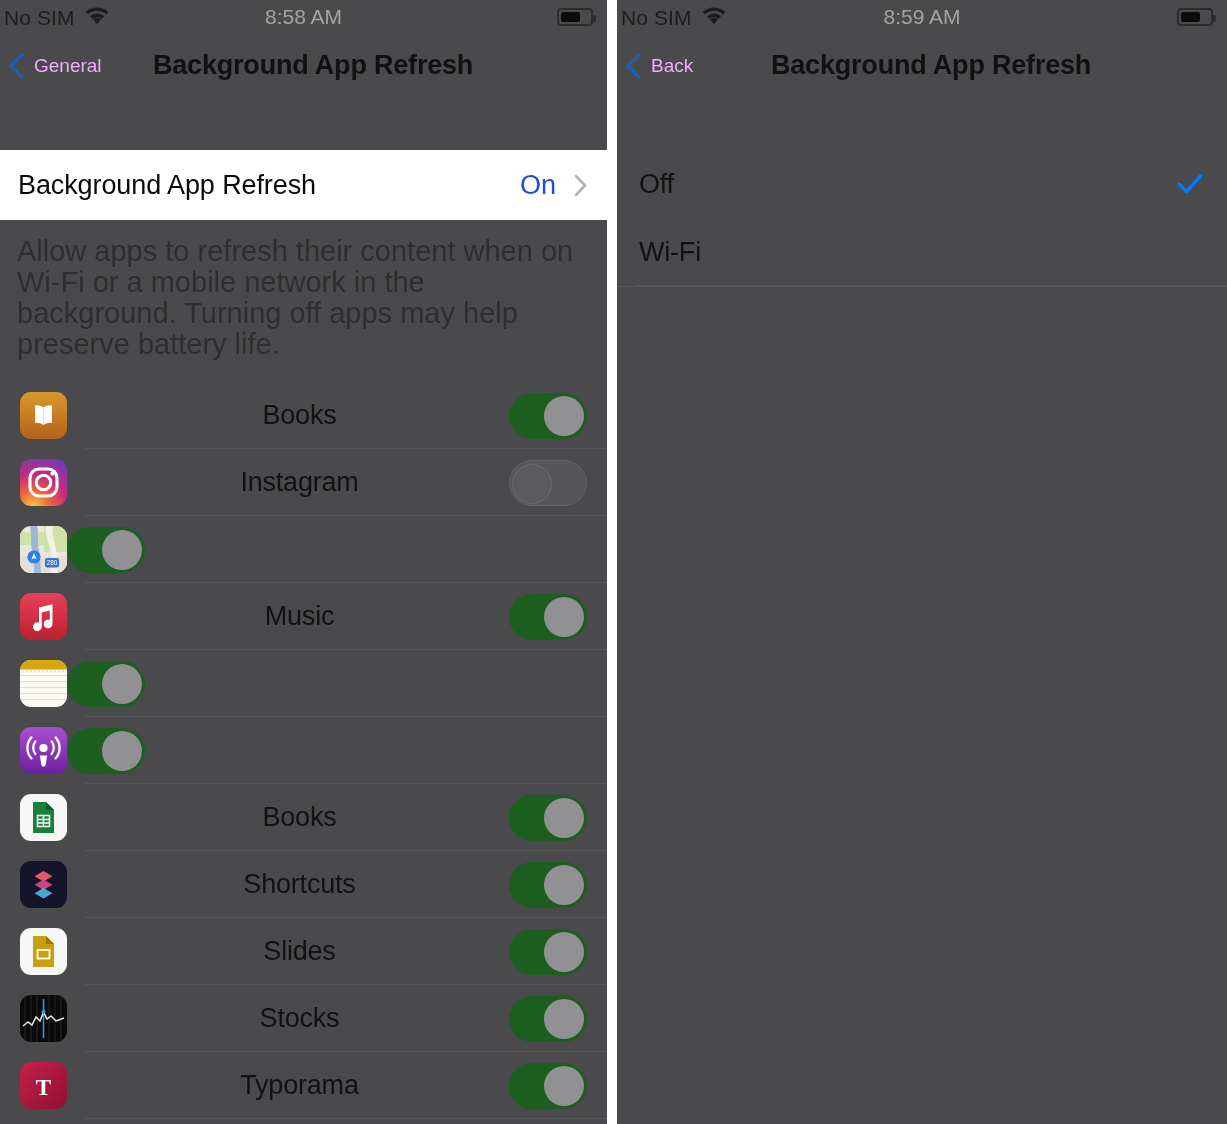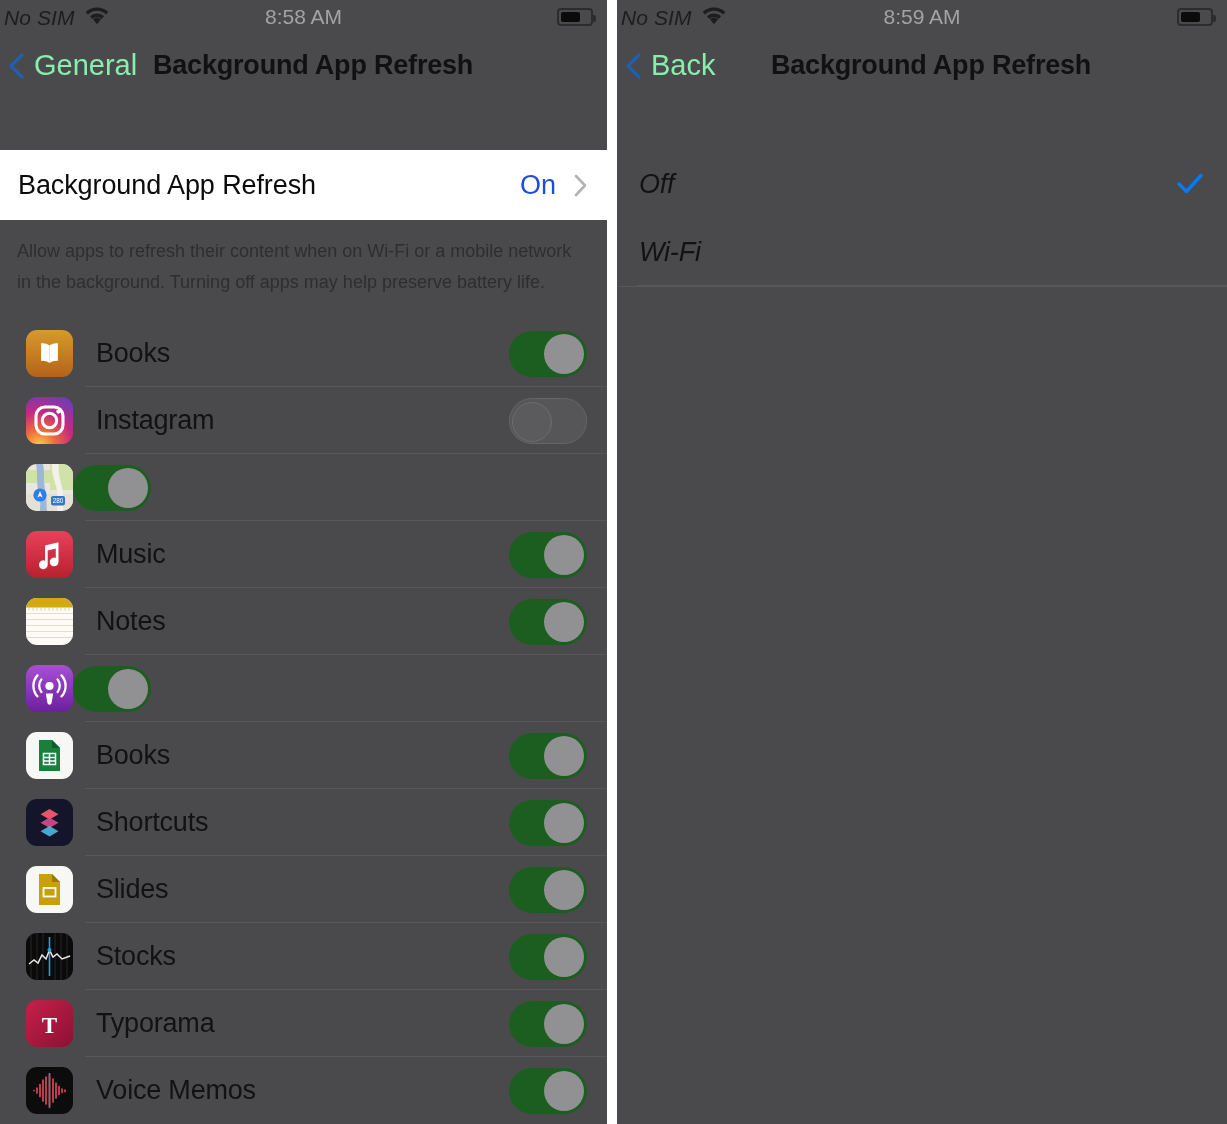--- a/index.html
+++ b/index.html
@@ -15,7 +15,7 @@
 
   
   .statusbar{position:relative;height:34px;width:100%;background:#4a4a4c;}
-  .sb-left{position:absolute;left:4px;top:6px;display:flex;align-items:center;gap:9px;font-style:italic;}
+  .sb-left{position:absolute;left:4px;top:6px;display:flex;align-items:center;gap:9px;}
   .sb-nosim{font-size:21px;color:#1d1d1f;letter-spacing:0.1px;line-height:22px;}
   .sb-wifi{display:block;}
   .sb-time{position:absolute;left:0;right:0;top:6px;text-align:center;font-size:21px;

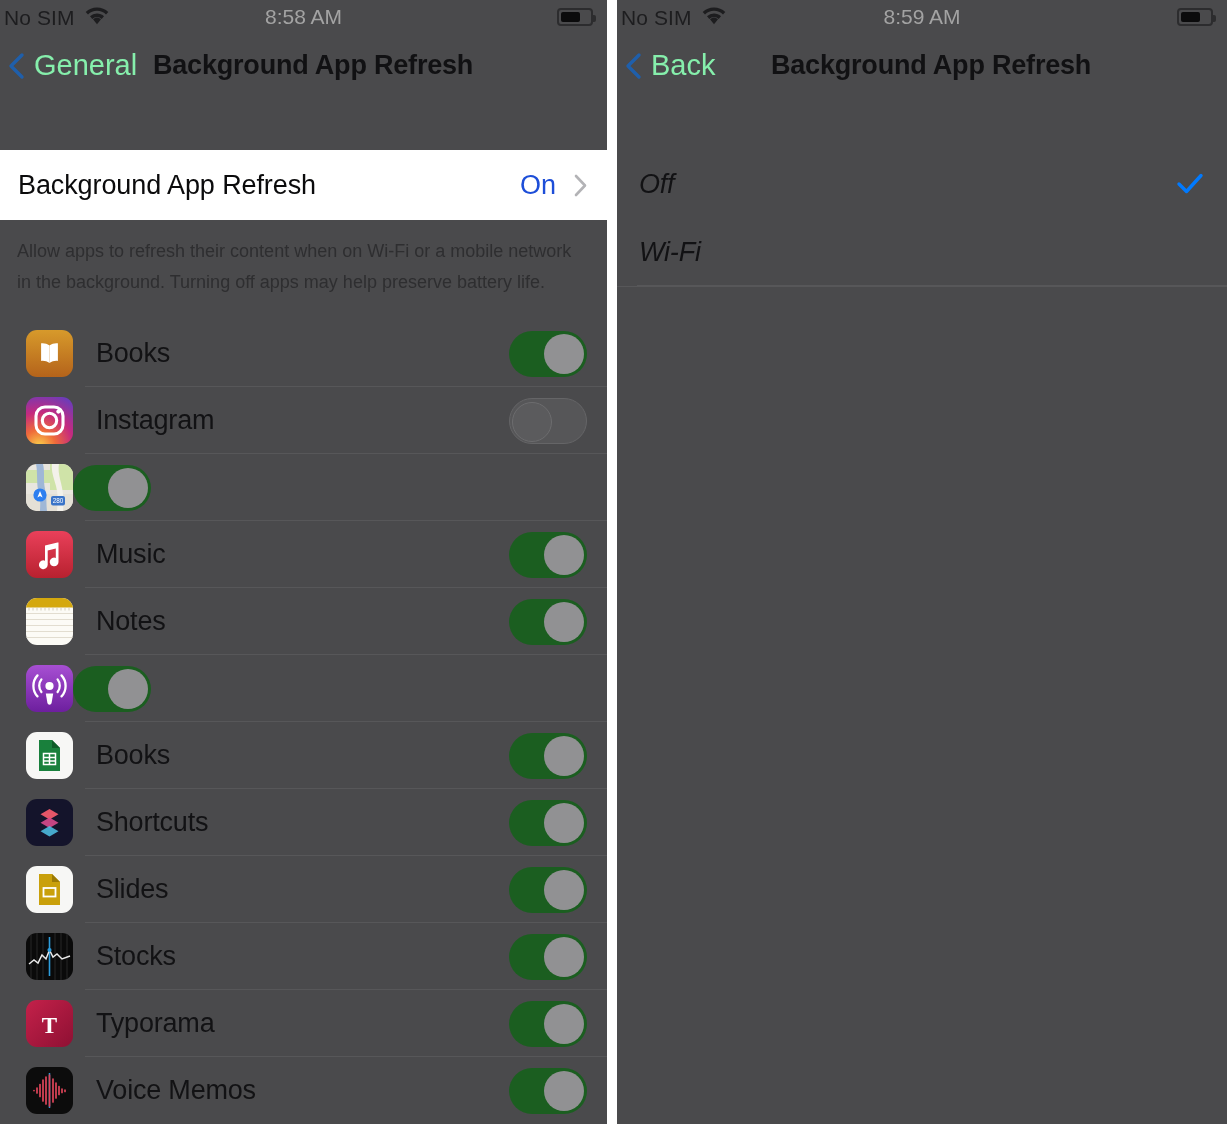--- a/index.html
+++ b/index.html
@@ -30,7 +30,7 @@
   .navbar{position:relative;height:63px;width:100%;background:#4a4a4c;}
   .nav-back{position:absolute;left:8px;top:0;height:63px;display:flex;align-items:center;gap:9px;cursor:pointer;}
   .chev-back{width:17px;height:28px;display:block;}
-  .nav-back-label{font-size:29px;color:#86efac;line-height:1;}
+  .nav-back-label{font-size:19px;color:#f0abfc;line-height:1;}
   .nav-title{position:absolute;left:0;right:0;top:0;height:63px;display:flex;align-items:center;
              justify-content:center;font-size:27px;font-weight:700;color:#111113;letter-spacing:-0.2px;}
   #panel-left .nav-title{justify-content:flex-start;padding-left:153px;}

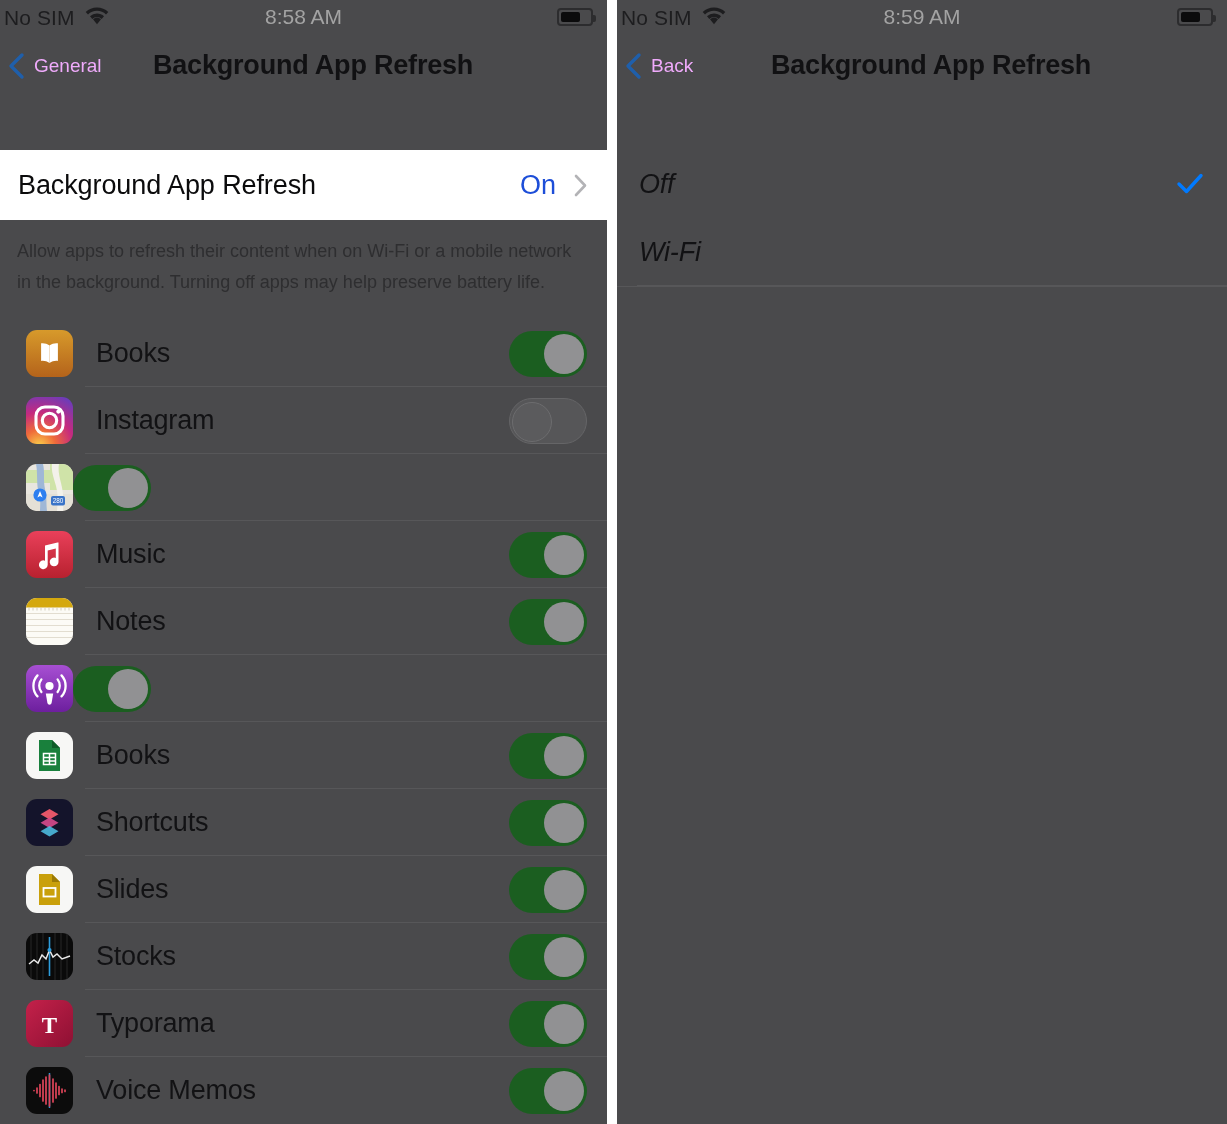--- a/index.html
+++ b/index.html
@@ -75,7 +75,7 @@
   .toggle.off .knob{left:2px;background:#5b5b5d;border:1px solid #6c6c6e;box-sizing:border-box;}
 
   
-  .opt-row{height:67px;padding-left:22px;padding-right:22px;background:#4a4a4c;font-style:italic;}
+  .opt-row{height:67px;padding-left:22px;padding-right:22px;background:#4a4a4c;}
   .opt-row .row-label{font-size:27px;color:#121214;flex:1;letter-spacing:-0.2px;}
   .opt-row .row-sep{left:20px;}
   #opt-0{height:70px;}

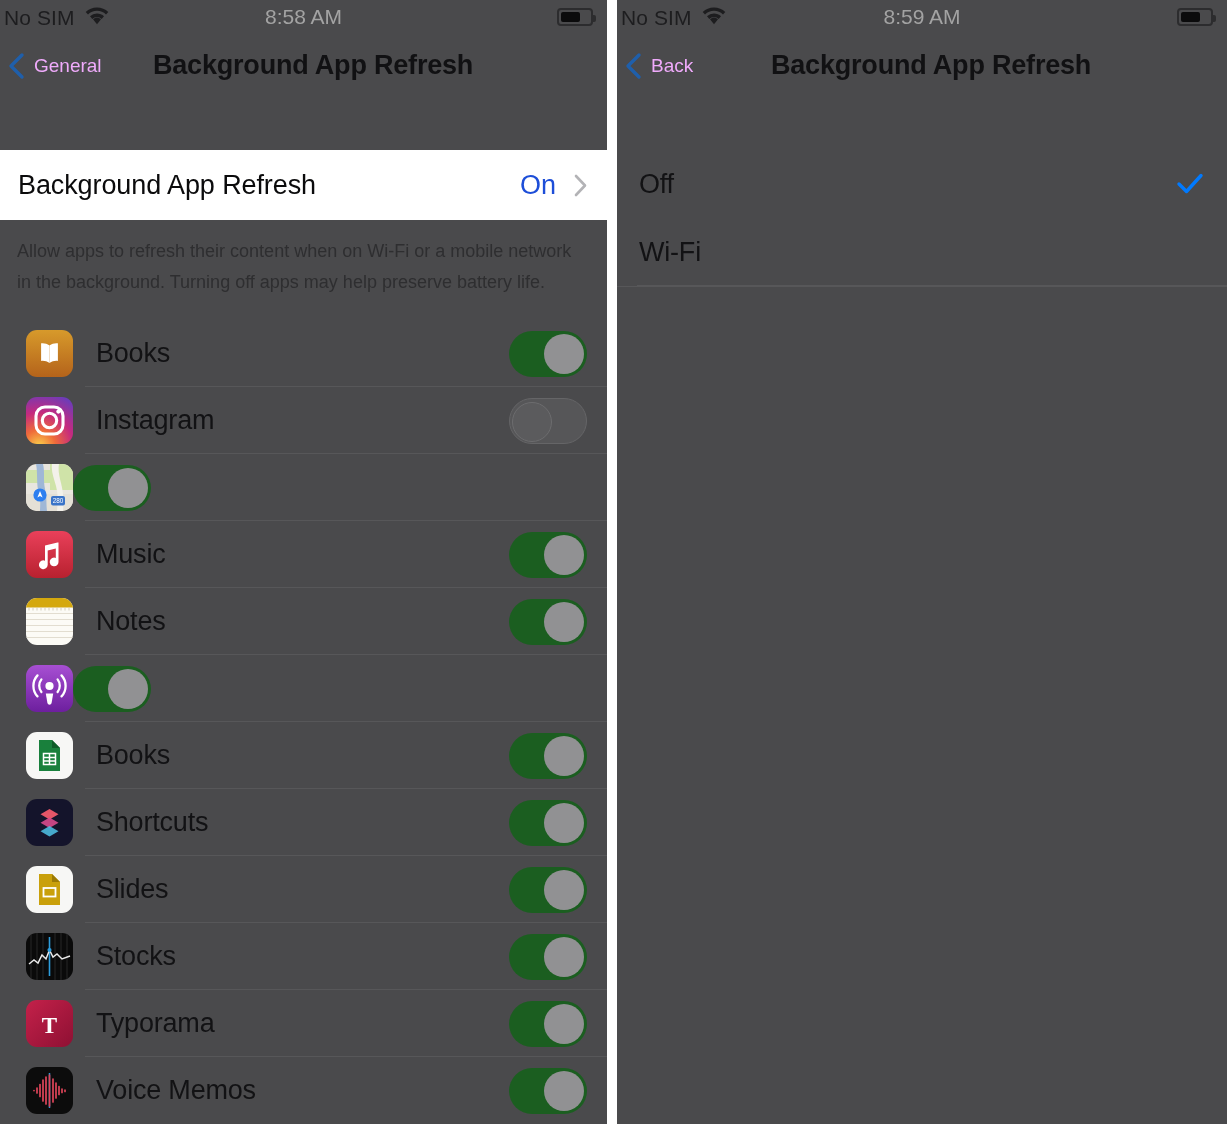--- a/index.html
+++ b/index.html
@@ -56,7 +56,7 @@
 
   
   .desc{background:#4a4a4c;padding:16px 20px 22px 17px;}
-  .desc p{margin:0;font-size:18px;line-height:31px;color:#2e2e30;max-width:580px;}
+  .desc p{margin:0;font-size:29px;line-height:31px;color:#2e2e30;max-width:580px;}
 
   
   #app-list{background:#4a4a4c;}

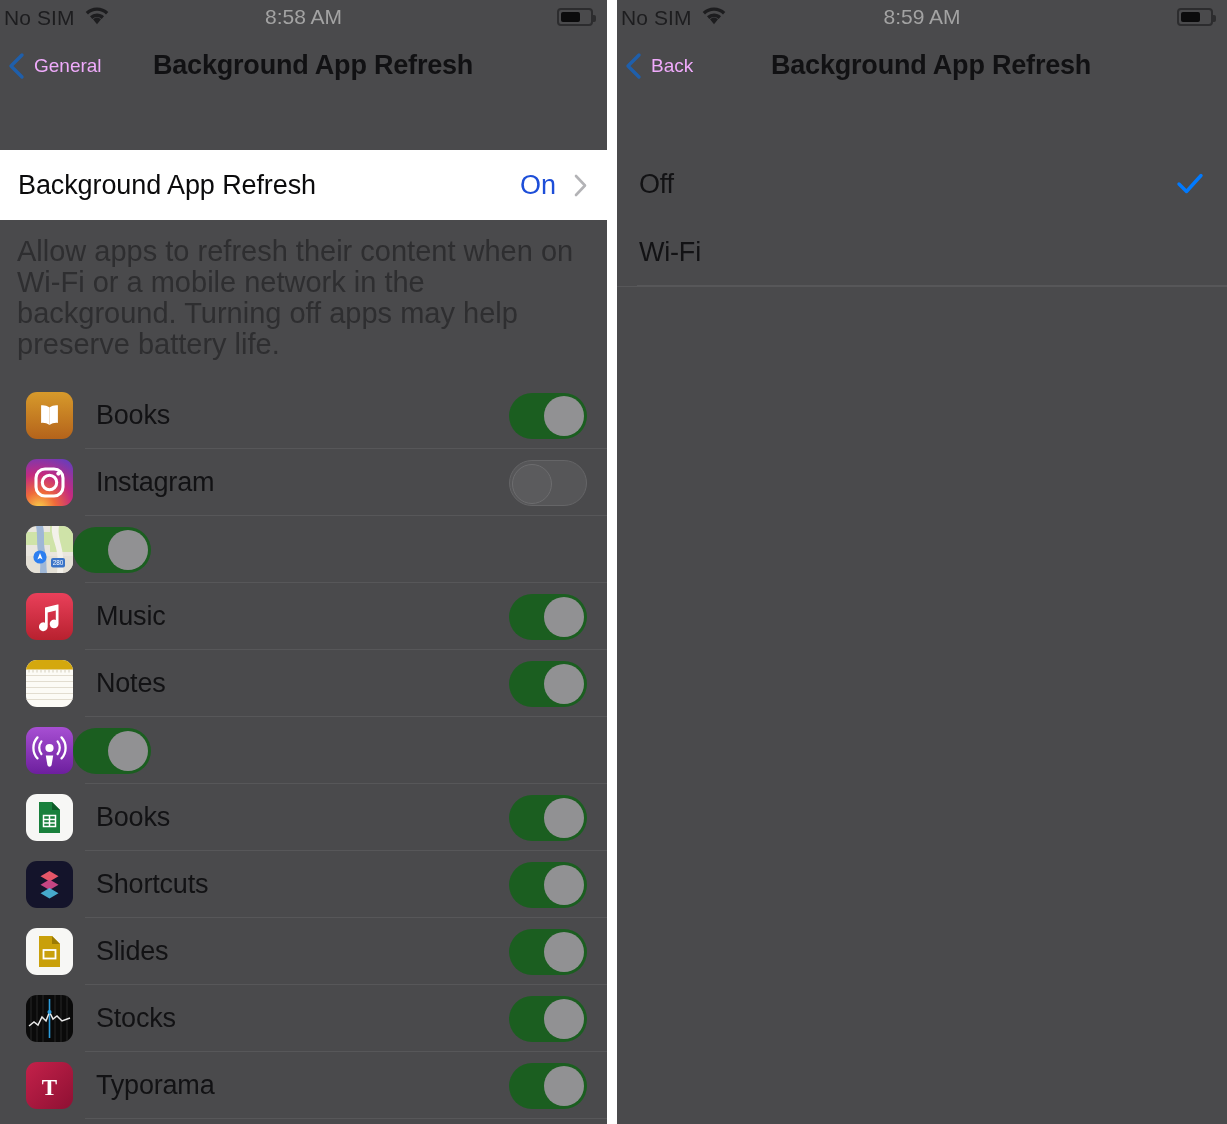--- a/index.html
+++ b/index.html
@@ -60,7 +60,7 @@
 
   
   #app-list{background:#4a4a4c;}
-  .app-row{height:67px;padding-left:26px;padding-right:20px;}
+  .app-row{height:67px;padding-left:20px;padding-right:20px;text-align:center;}
   .app-icon{width:47px;height:47px;border-radius:11px;flex:0 0 47px;overflow:hidden;position:relative;
             display:block;}
   .app-label{flex:1;font-size:27px;color:#121214;margin-left:23px;letter-spacing:-0.2px;}

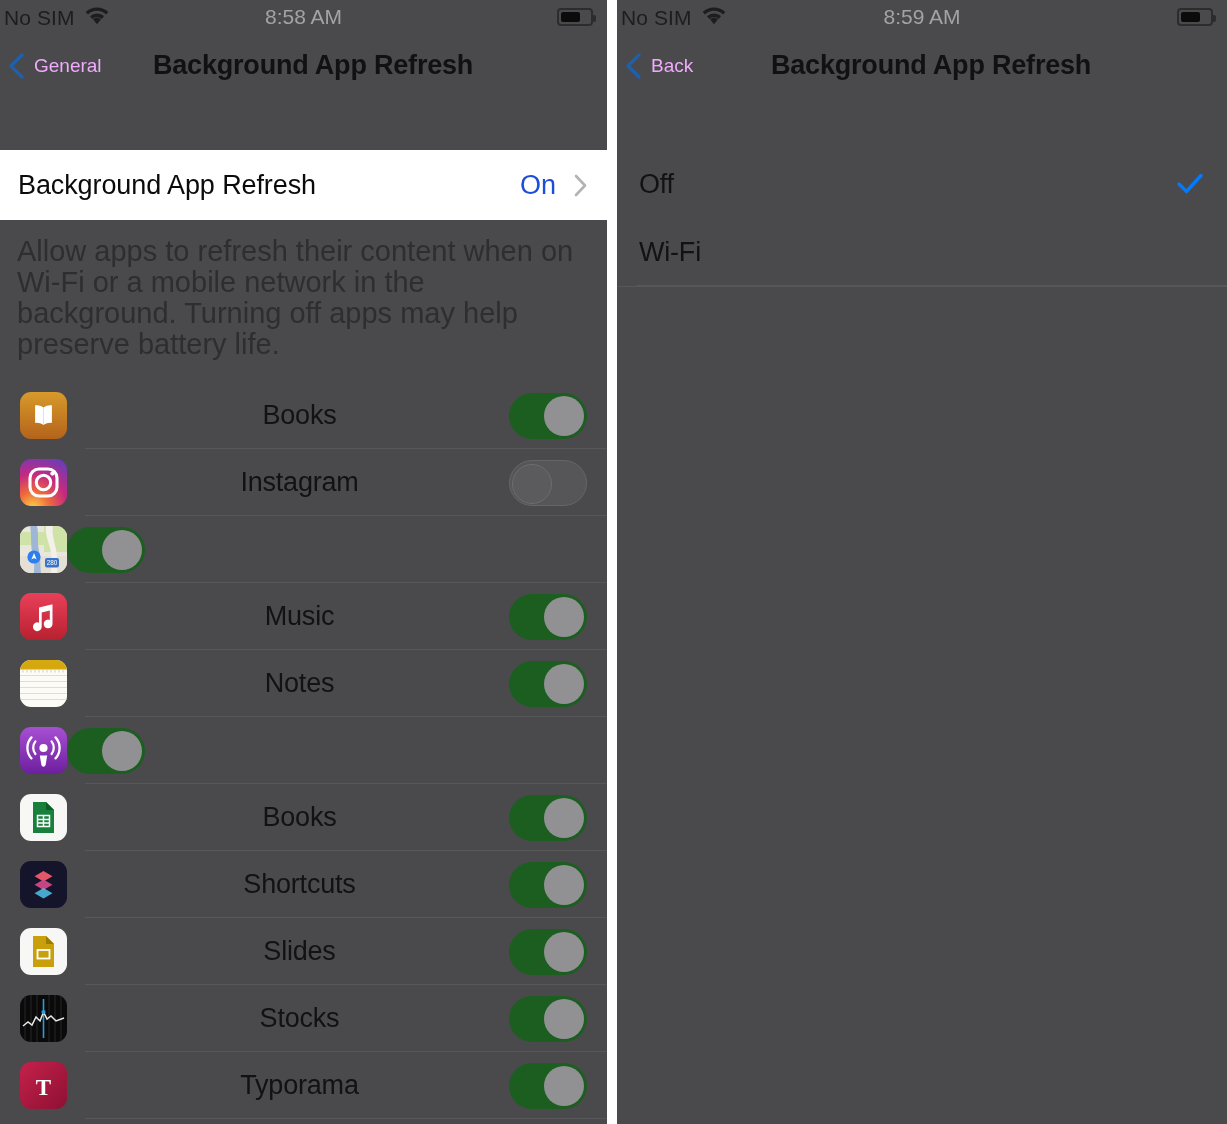--- a/index.html
+++ b/index.html
@@ -222,7 +222,6 @@
                 <path d="M3 9.5v3M7 9.5v3M11 9.5v3M15 9.5v3M19 9.5v3M23 9.5v3M27 9.5v3M31 9.5v3M35 9.5v3M39 9.5v3M43 9.5v3"></path>
               </g>
             </svg></span>
-          <span class="app-label">Notes</span>
           <span class="toggle on">
             <span class="knob"></span>
           </span>

